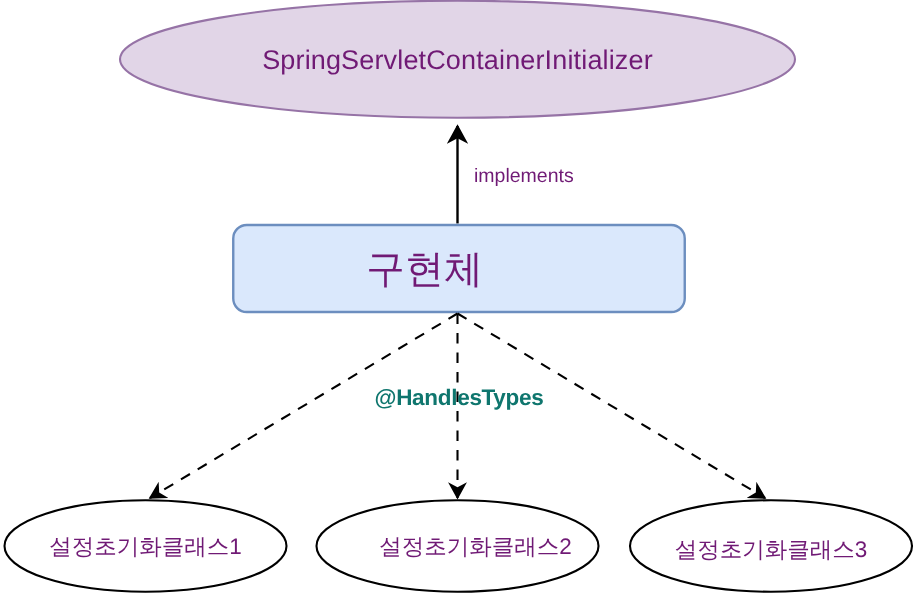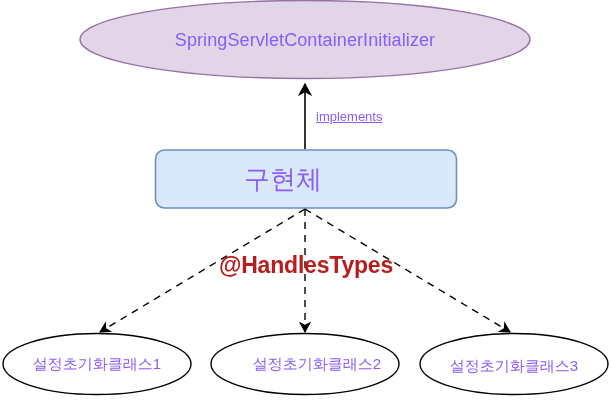--- a/index.html
+++ b/index.html
@@ -26,7 +26,7 @@
     align-items: center;
     justify-content: center;
     text-align: center;
-    color: #8b5cf6;
+    color: #701a75;
     white-space: nowrap;
     pointer-events: none;
   }

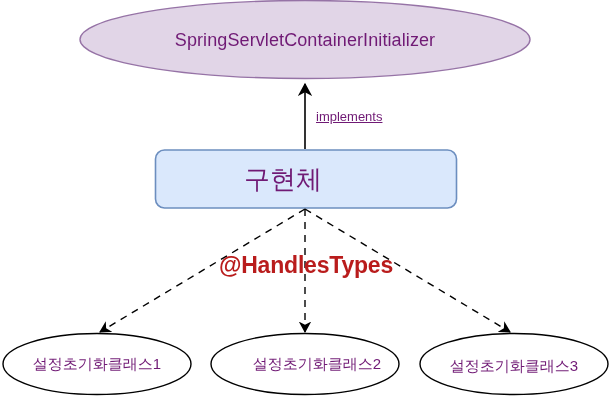--- a/index.html
+++ b/index.html
@@ -57,7 +57,6 @@
     justify-content: flex-start;
     font-size: 13px;
     background: #ffffff;
-    text-decoration: underline;
   }
   
   #handlestypes-edge-label {

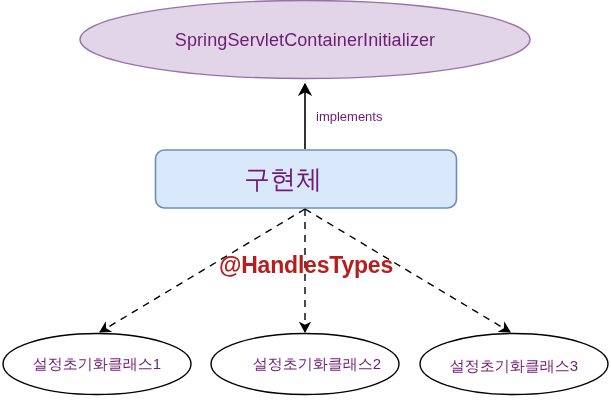--- a/index.html
+++ b/index.html
@@ -64,9 +64,9 @@
     top: 252px;
     width: 200px;
     height: 26px;
-    font-size: 23px;
+    font-size: 15px;
     font-weight: bold;
-    color: #b91c1c;
+    color: #0f766e;
     letter-spacing: -0.2px;
   }
   

